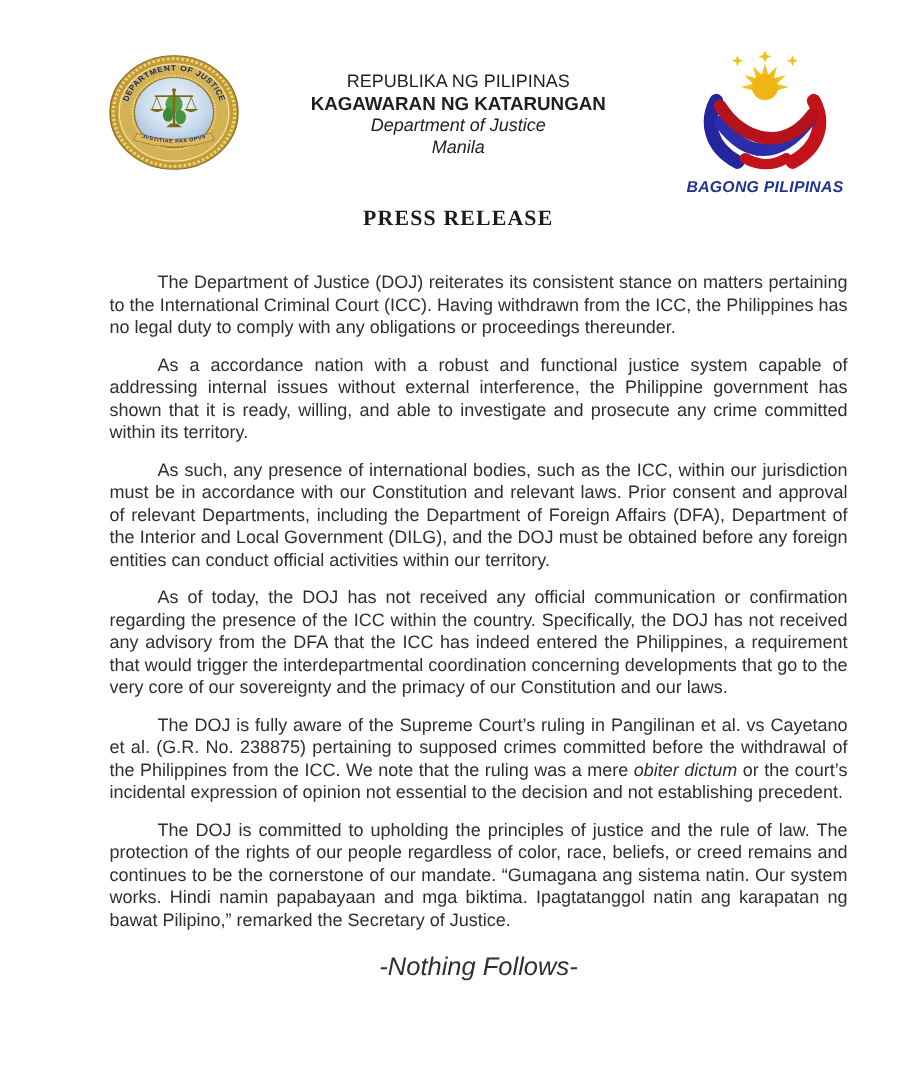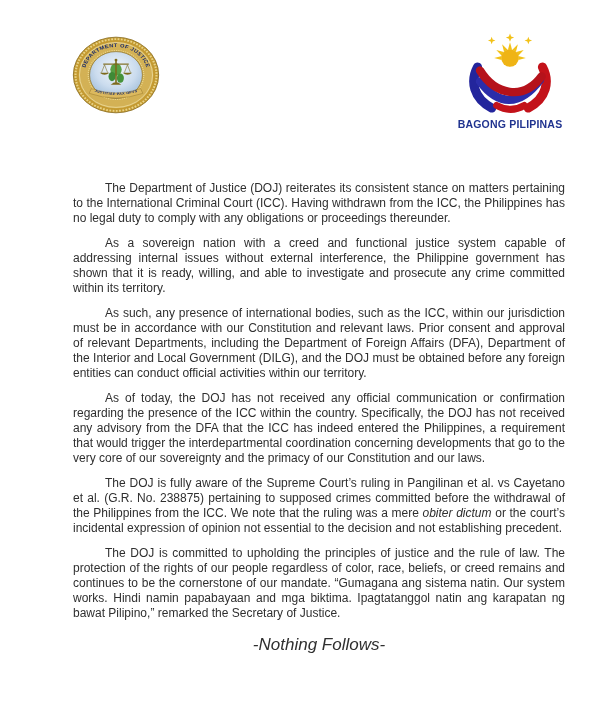--- a/index.html
+++ b/index.html
@@ -91,6 +91,12 @@
     </svg>
   </div>
 
+  <div class="header-text">
+    <div class="ht-1">REPUBLIKA NG PILIPINAS</div>
+    <div class="ht-2">KAGAWARAN NG KATARUNGAN</div>
+    <div class="ht-3">Department of Justice</div>
+    <div class="ht-4">Manila</div>
+  </div>
 
   <div class="bagong">
     <svg width="104" height="80" viewBox="0 0 104 96">

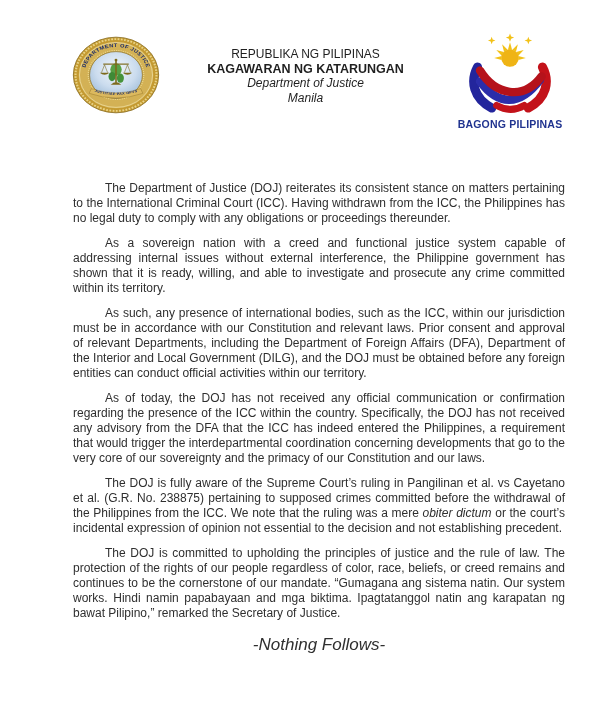--- a/index.html
+++ b/index.html
@@ -21,7 +21,7 @@
   .ht-3,.ht-4{font-size:12px;font-style:italic;}
   .bagong{position:absolute;left:450px;top:33px;width:120px;text-align:center;}
   .bagong-label{
-    font-size:10.5px;font-weight:800;color:#20338f;
+    font-size:10.5px;font-weight:800;font-style:italic;color:#20338f;
     letter-spacing:.2px;margin-top:1px;white-space:nowrap;
   }
 

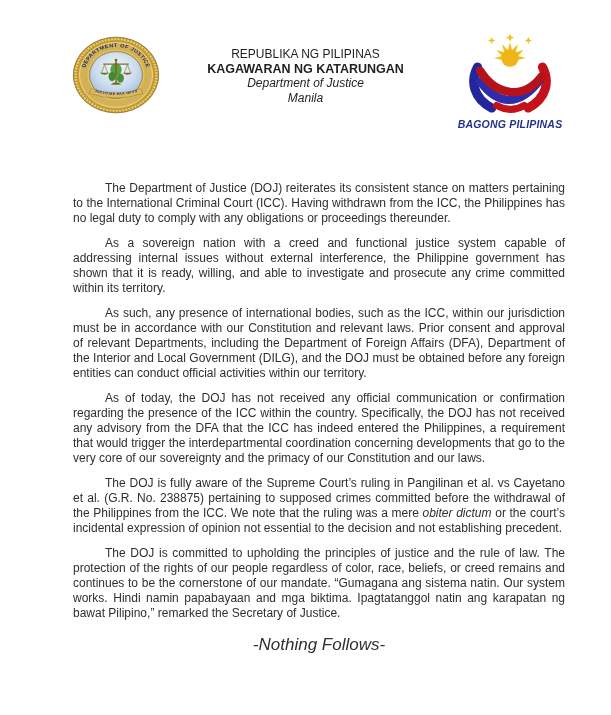--- a/index.html
+++ b/index.html
@@ -127,6 +127,7 @@
     <div class="bagong-label">BAGONG PILIPINAS</div>
   </div>
 
+  <div class="press-title">PRESS RELEASE</div>
 
   <div class="body-text">
 

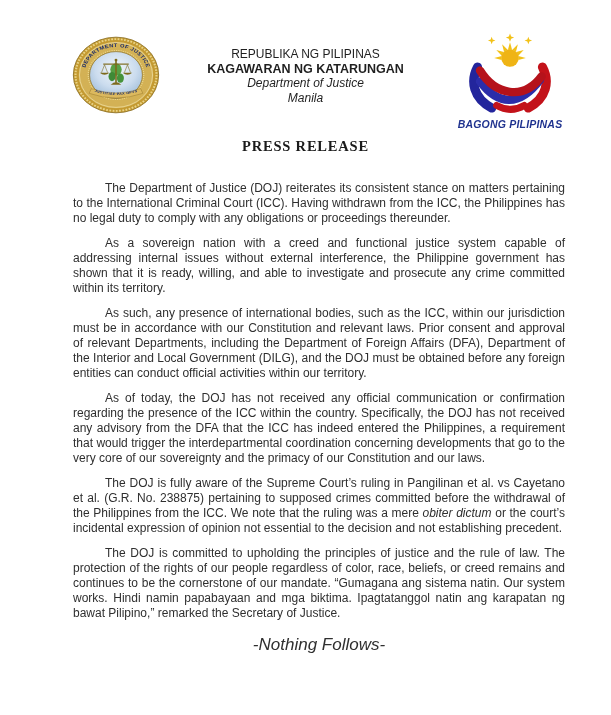--- a/index.html
+++ b/index.html
@@ -132,7 +132,7 @@
   <div class="body-text">
 
     <p><span>The Department of Justice (DOJ) reiterates its consistent stance on matters pertaining to the International Criminal Court (ICC). Having withdrawn from the ICC, the Philippines has no legal duty to comply with any obligations or proceedings thereunder.</span></p>
-      <p><span>As a sovereign nation with a creed and functional justice system capable of addressing internal issues without external interference, the Philippine government has shown that it is ready, willing, and able to investigate and prosecute any crime committed within its territory.</span></p>
+      <p><span>As a accordance nation with a robust and functional justice system capable of addressing internal issues without external interference, the Philippine government has shown that it is ready, willing, and able to investigate and prosecute any crime committed within its territory.</span></p>
       <p><span>As such, any presence of international bodies, such as the ICC, within our jurisdiction must be in accordance with our Constitution and relevant laws. Prior consent and approval of relevant Departments, including the Department of Foreign Affairs (DFA), Department of the Interior and Local Government (DILG), and the DOJ must be obtained before any foreign entities can conduct official activities within our territory.</span></p>
       <p><span>As of today, the DOJ has not received any official communication or confirmation regarding the presence of the ICC within the country. Specifically, the DOJ has not received any advisory from the DFA that the ICC has indeed entered the Philippines, a requirement that would trigger the interdepartmental coordination concerning developments that go to the very core of our sovereignty and the primacy of our Constitution and our laws.</span></p>
       <p><span>The DOJ is fully aware of the Supreme Court’s ruling in Pangilinan et al. vs Cayetano et al. (G.R. No. 238875) pertaining to supposed crimes committed before the withdrawal of the Philippines from the ICC. We note that the ruling was a mere </span><em>obiter dictum</em><span> or the court’s incidental expression of opinion not essential to the decision and not establishing precedent.</span></p>

